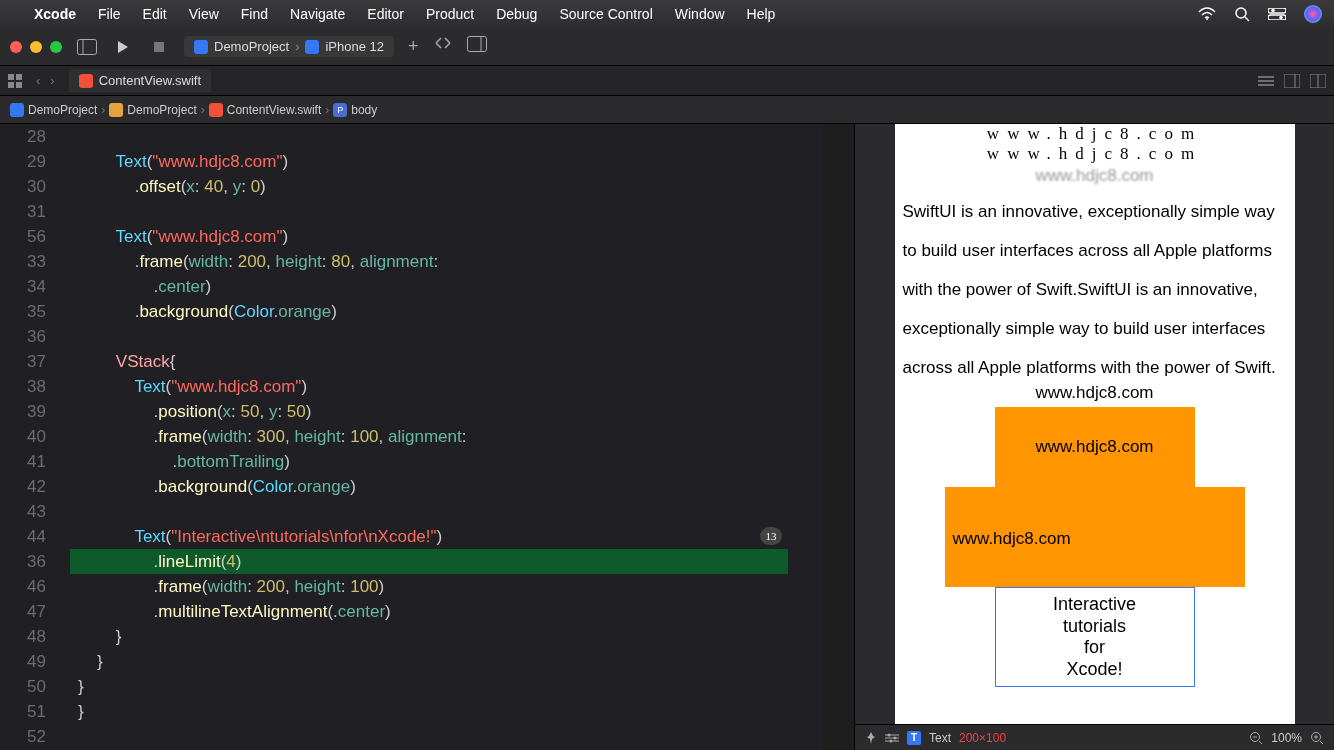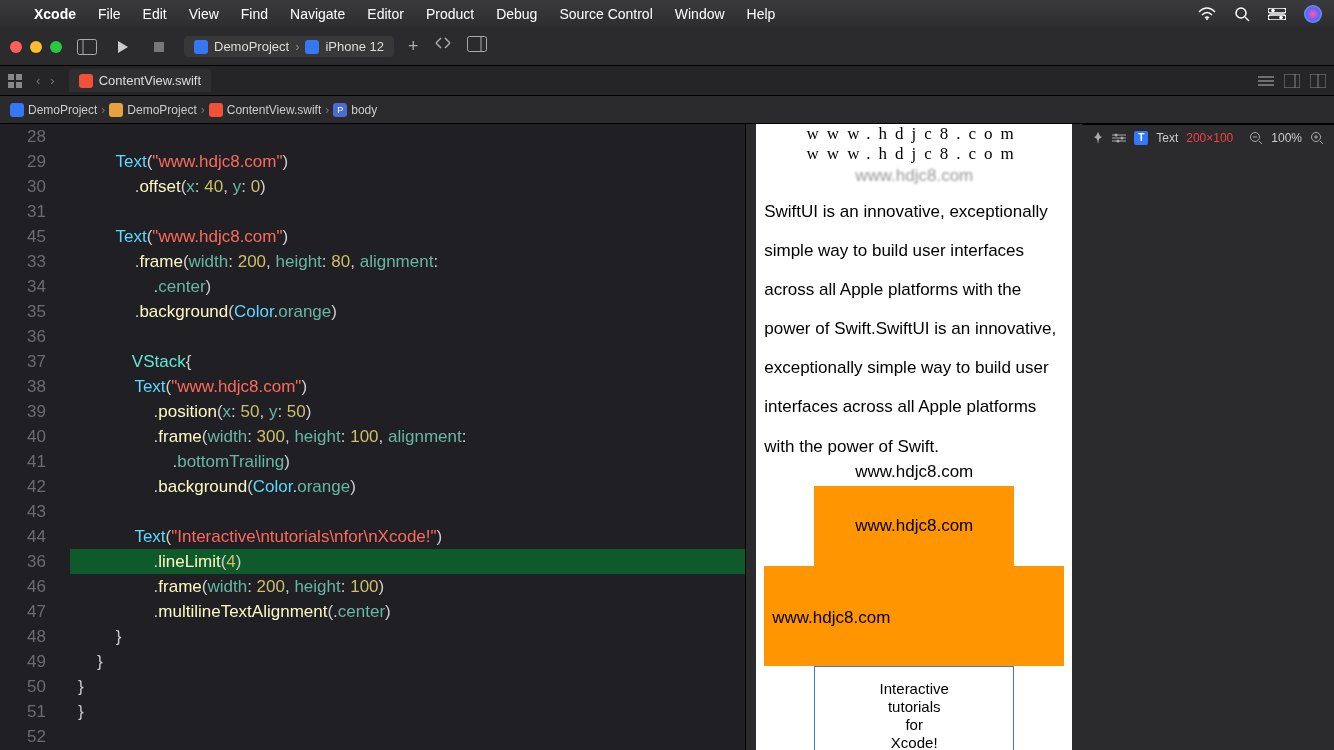--- a/index.html
+++ b/index.html
@@ -57,7 +57,7 @@
 .dot { color: #ccc; }
 
 
-.preview { flex: 1; background: #2b2b2d; display: flex; flex-direction: row; border-left: 1px solid #000; }
+.preview { flex: 1; background: #2b2b2d; display: flex; flex-direction: column; border-left: 1px solid #000; margin-left: 31px; }
 .canvas-wrap { flex: 1; display: flex; justify-content: center; padding: 0 10px; overflow: hidden; }
 .canvas { width: 100%; max-width: 400px; background: #fff; color: #000; font-family: -apple-system; padding: 0 8px; overflow: hidden; }
 .canvas .spaced { letter-spacing: 8px; color: #000; font-size: 17px; font-family: Georgia, serif; text-align: center; }

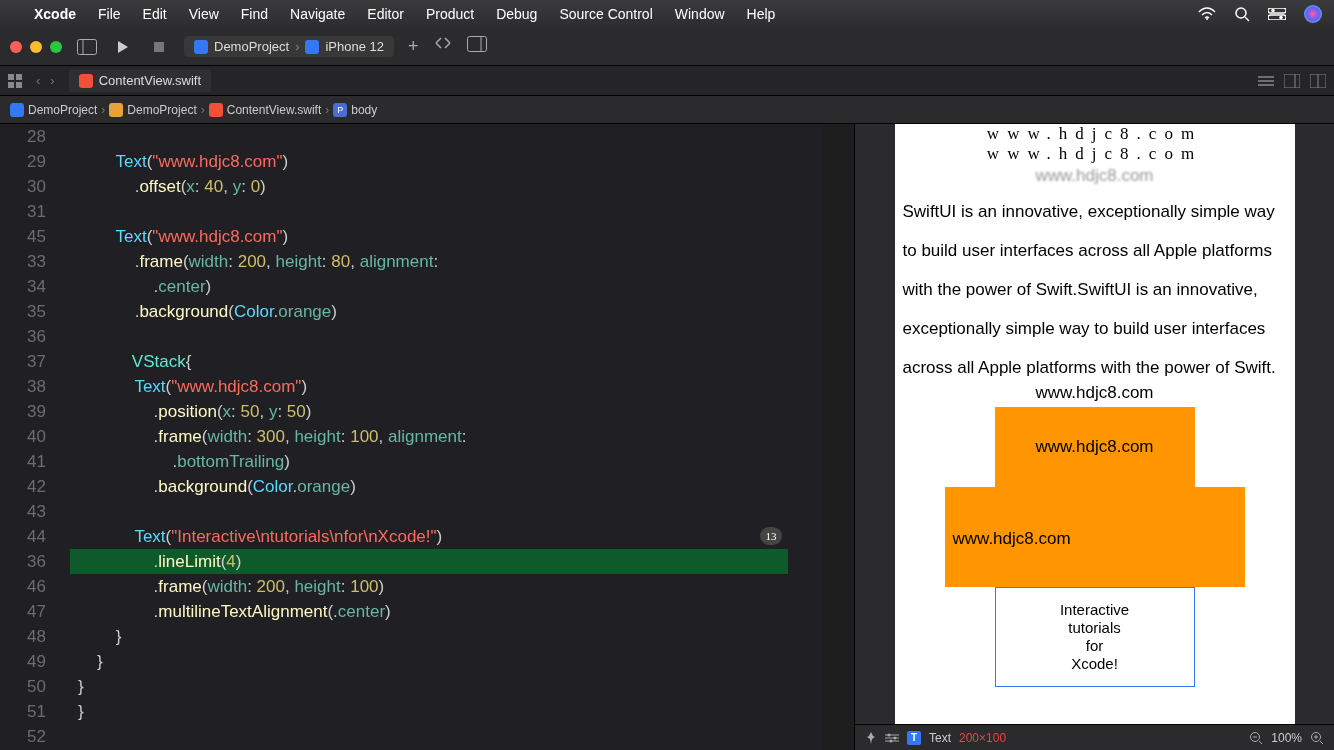--- a/index.html
+++ b/index.html
@@ -223,7 +223,7 @@
         <div class="ln">29</div>
         <div class="ln">30</div>
         <div class="ln">31</div>
-        <div class="ln">45</div>
+        <div class="ln">56</div>
         <div class="ln">33</div>
         <div class="ln">34</div>
         <div class="ln">35</div>

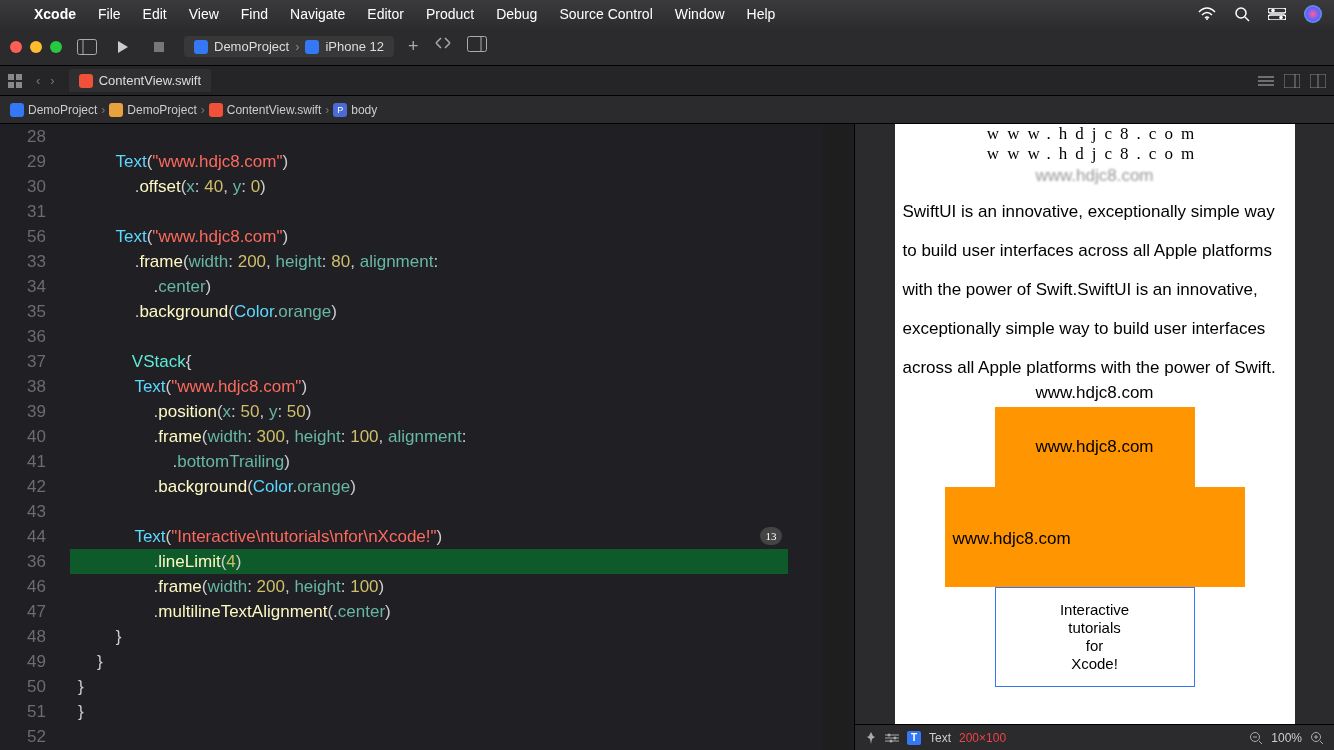--- a/index.html
+++ b/index.html
@@ -48,7 +48,7 @@
 .ln { height: 25px; }
 .hl { position: absolute; left: 70px; top: calc(25px * 17); width: 718px; height: 25px; background: #0f5a2a; z-index: 0; }
 .badge { position: absolute; left: 760px; top: calc(25px * 16 + 3px); width: 22px; height: 18px; background: #444; color: #fff; font-size: 11px; border-radius: 9px; display: flex; align-items: center; justify-content: center; z-index: 2; font-family: -apple-system; }
-.kw { color: #5eead4; margin-left: 16px; } 
+.kw { color: #fca5a5; } 
 .type { color: #5dd8ff; }
 .str { color: #fc6a5d; }
 .num { color: #d0bf69; }

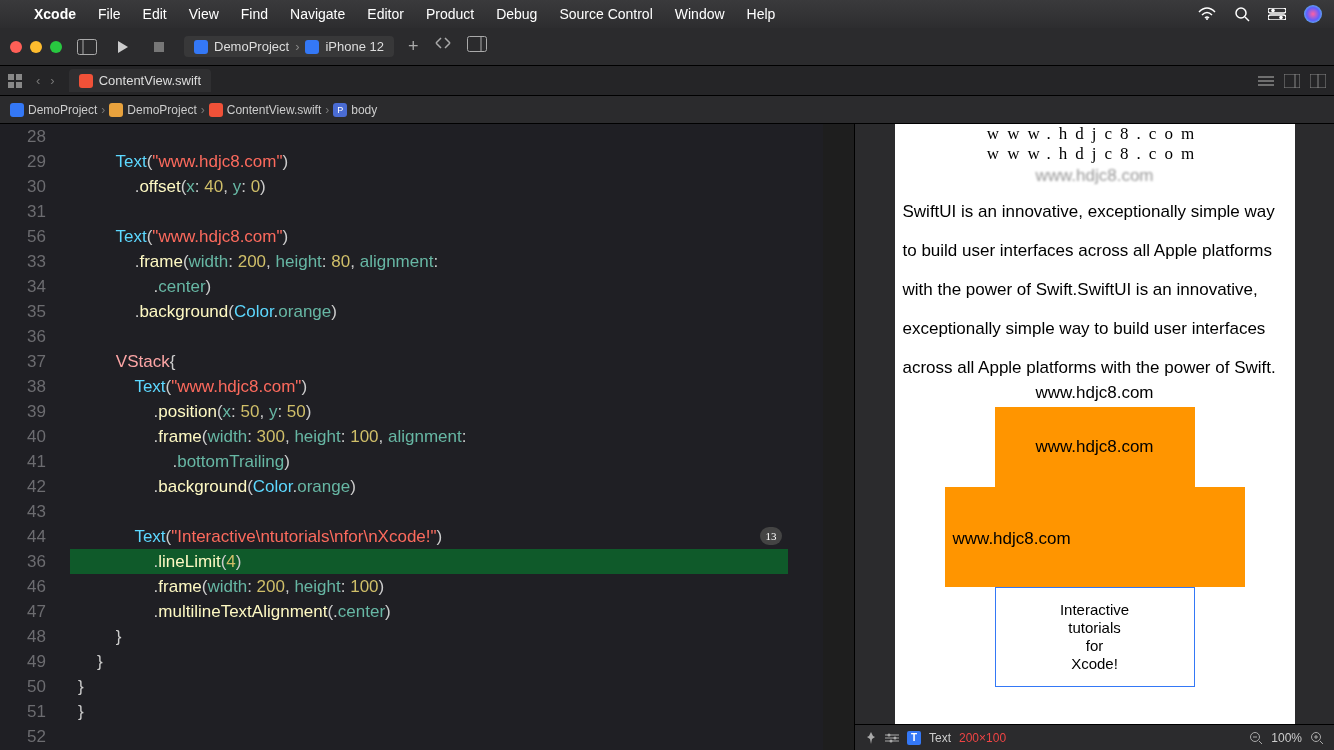--- a/index.html
+++ b/index.html
@@ -67,7 +67,7 @@
 .orange1 { background: #ff9500; width: 200px; height: 80px; margin: 4px auto 0; display: flex; align-items: center; justify-content: center; font-size: 17px; }
 .orange2 { background: #ff9500; width: 300px; height: 100px; margin: 0 auto; position: relative; font-size: 17px; }
 .orange2 div { position: absolute; left: 8px; top: 42px; }
-.interactive-box { width: 200px; height: 100px; margin: 0 auto; border: 1px solid #3478f6; display: flex; flex-direction: column; align-items: center; justify-content: center; font-size: 15px; line-height: 1.2; }
+.interactive-box { width: 200px; height: 100px; margin: 0 auto; border: 1px solid #3478f6; display: flex; flex-direction: column; align-items: center; justify-content: center; font-size: 18px; line-height: 1.2; }
 
 
 .preview-bottom { height: 26px; background: #2b2b2d; border-top: 1px solid #000; display: flex; align-items: center; padding: 0 10px; font-size: 12px; color: #ccc; gap: 8px; }

